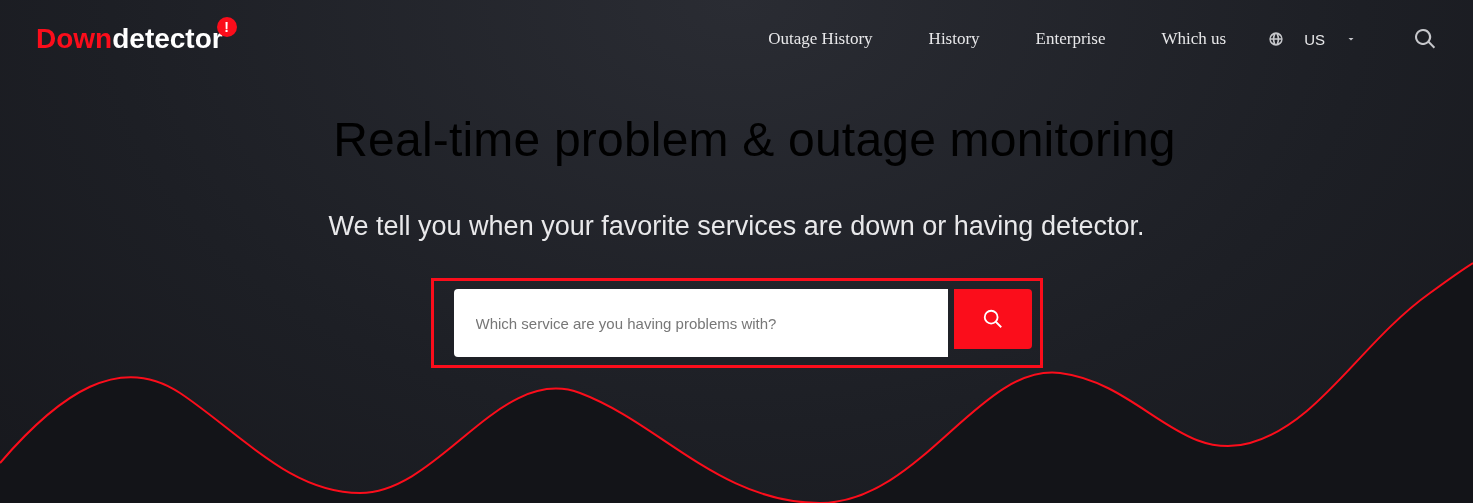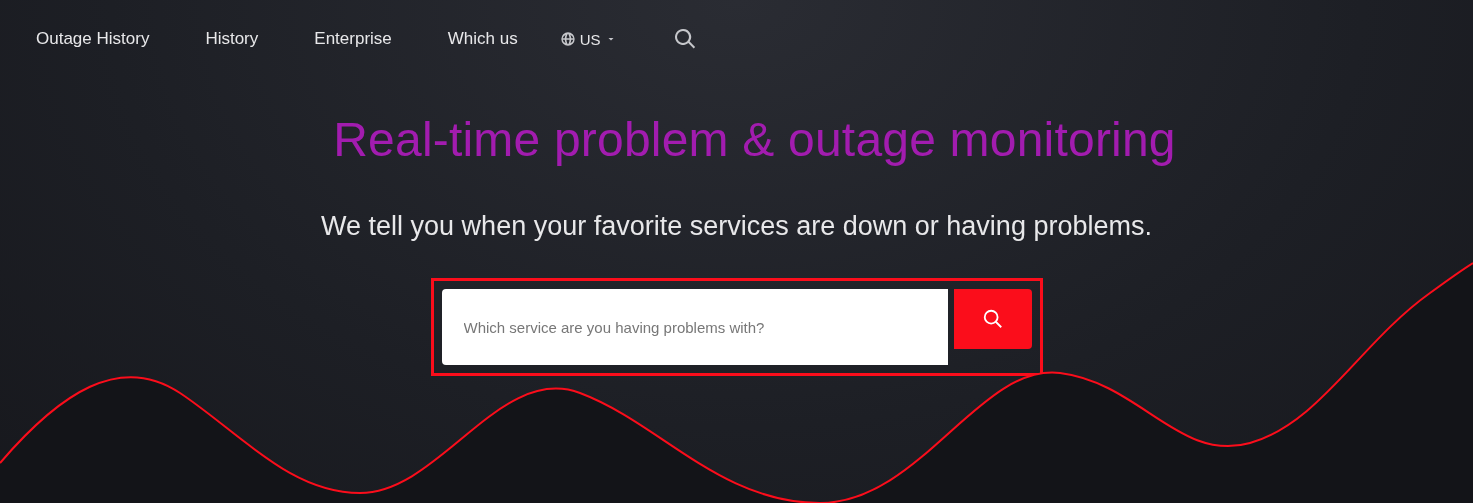--- a/index.html
+++ b/index.html
@@ -134,6 +134,11 @@
 <body>
 
 <header class="header">
+  <div class="logo">
+    <span class="down">Down</span>
+      <span class="detector">detector</span>
+    <span class="logo-badge">!</span>
+  </div>
   <nav class="nav">
     <span class="nav-link">Outage History</span>
     <span class="nav-link">History</span>

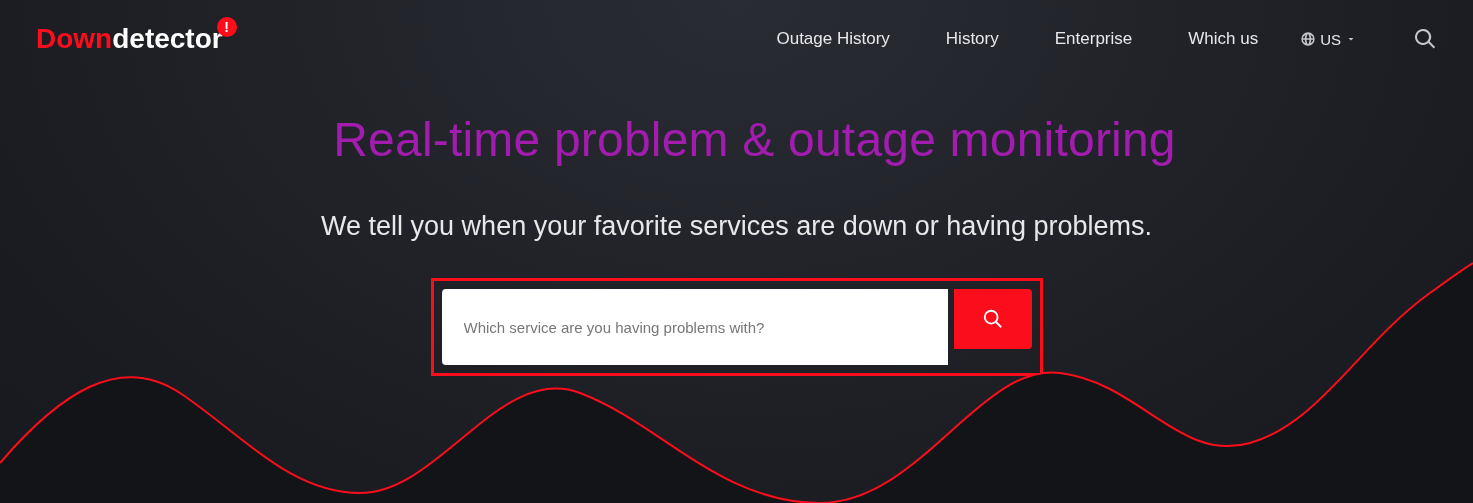--- a/index.html
+++ b/index.html
@@ -52,6 +52,7 @@
     color: #e8e8ea;
     font-size: 17px;
     cursor: pointer;
+    font-family: Liberation Serif, serif;
   }
   .region {
     display: flex;

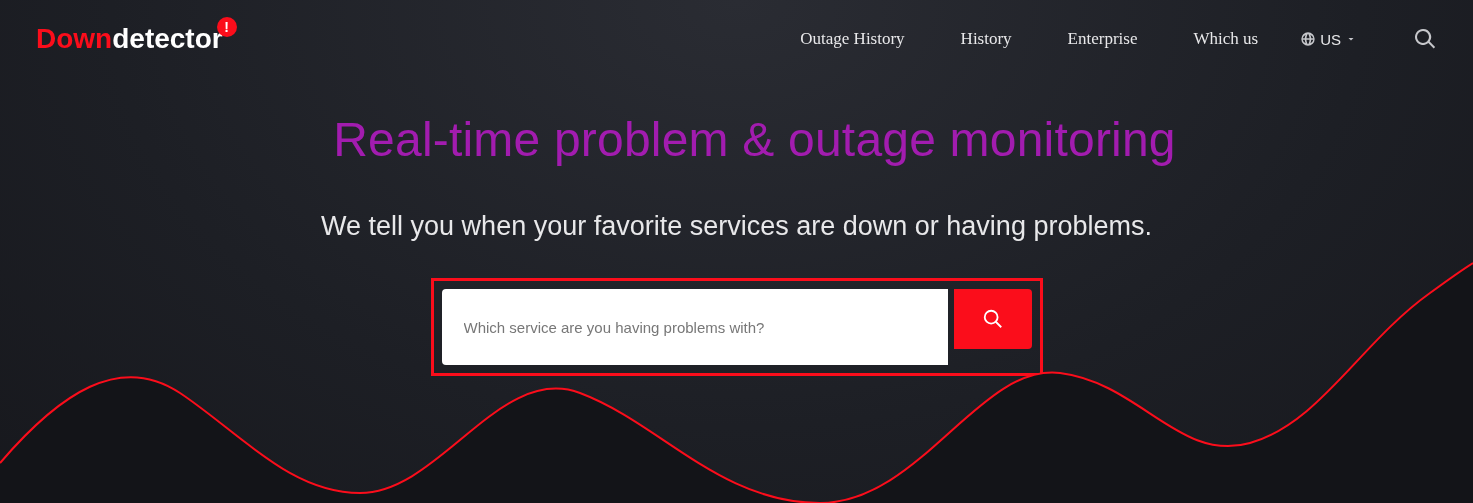--- a/index.html
+++ b/index.html
@@ -57,7 +57,7 @@
   .region {
     display: flex;
     align-items: center;
-    gap: 4px;
+    gap: 20px;
     color: #e8e8ea;
     font-size: 15px;
     cursor: pointer;

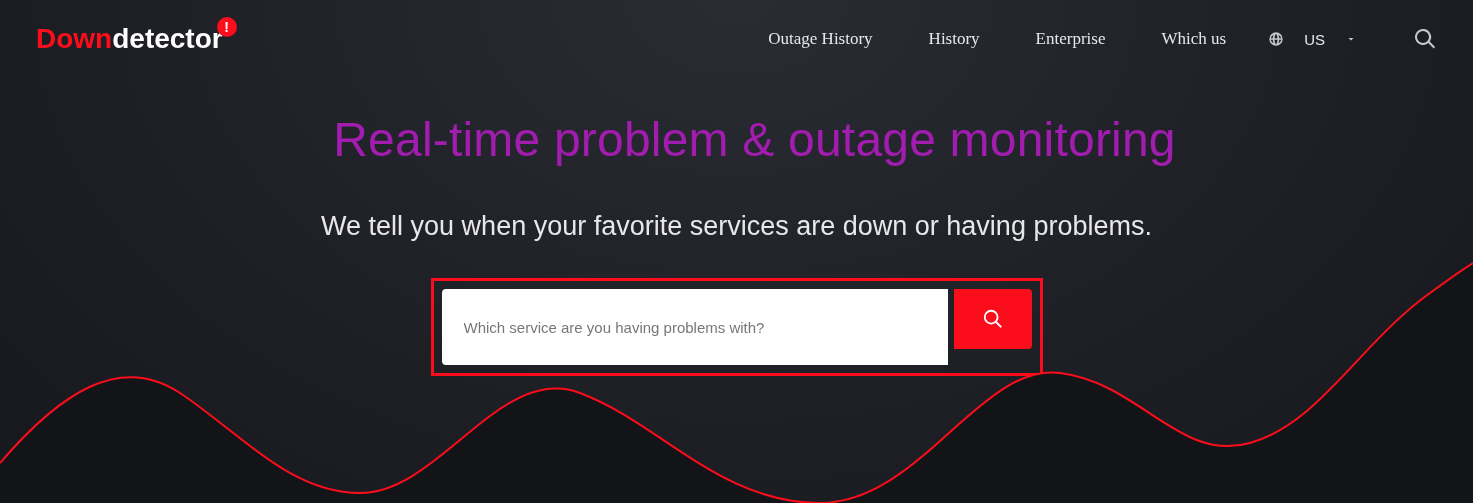--- a/index.html
+++ b/index.html
@@ -76,7 +76,7 @@
   .hero-title {
     font-size: 48px;
     font-weight: 400;
-    color: #a21caf;
+    color: #000000;
     letter-spacing: 0.2px;
     padding-left: 36px;
   }

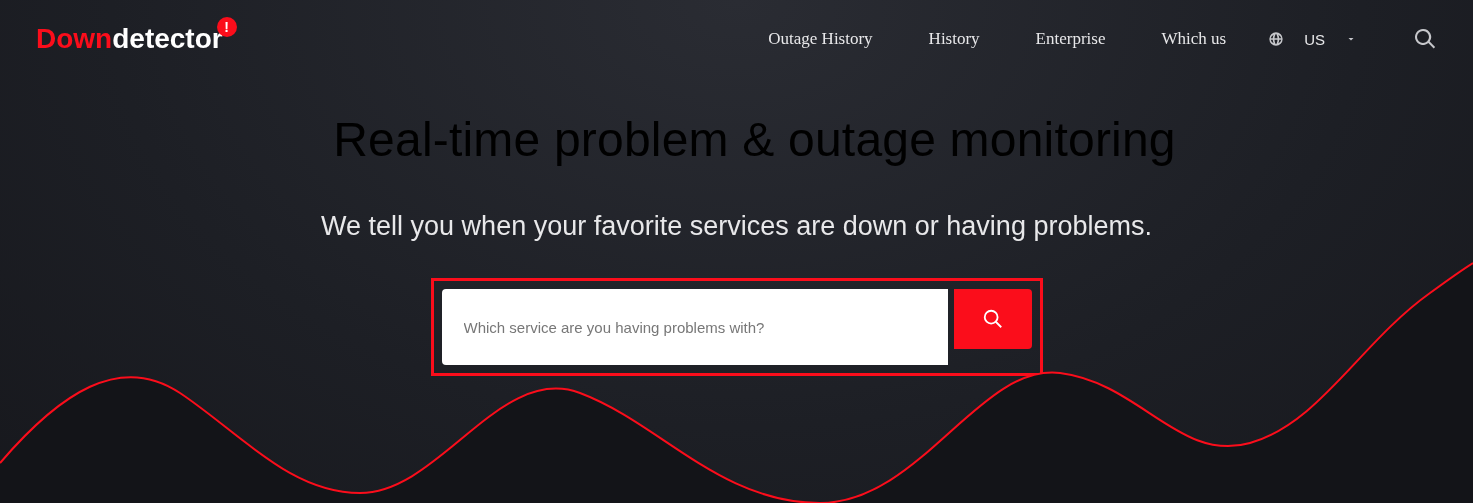--- a/index.html
+++ b/index.html
@@ -164,7 +164,7 @@
 
 <section class="hero">
   <h1 class="hero-title">Real-time problem &amp; outage monitoring</h1>
-  <p class="hero-sub">We tell you when your favorite services are down or having problems.</p>
+  <p class="hero-sub">We tell you when your favorite services are down or having detector.</p>
   <div class="search-wrap">
     <input class="search-input" type="text" placeholder="Which service are you having problems with?" style="">
     <div class="search-gap"></div>

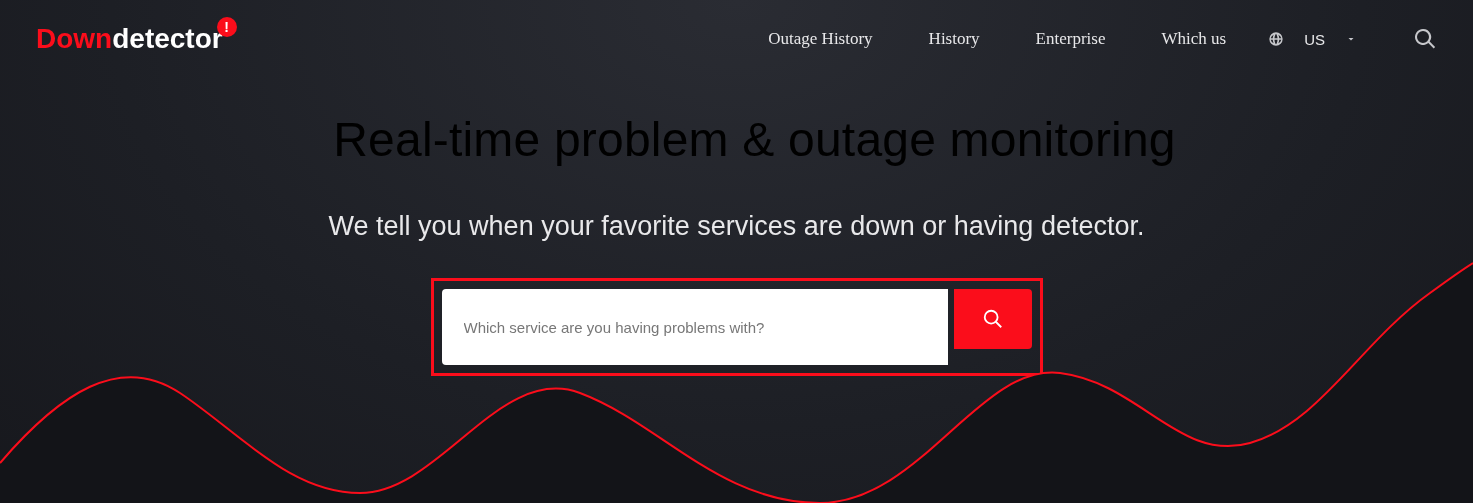--- a/index.html
+++ b/index.html
@@ -97,7 +97,7 @@
   }
   .search-input {
     flex: 1;
-    height: 76px;
+    height: 68px;
     border: none;
     background: #fff;
     border-radius: 4px 0 0 4px;
@@ -105,6 +105,7 @@
     font-size: 15px;
     color: #333;
     outline: none;
+    margin-left: 12px;
   }
   .search-input::placeholder { color: #777; }
   .search-gap {

